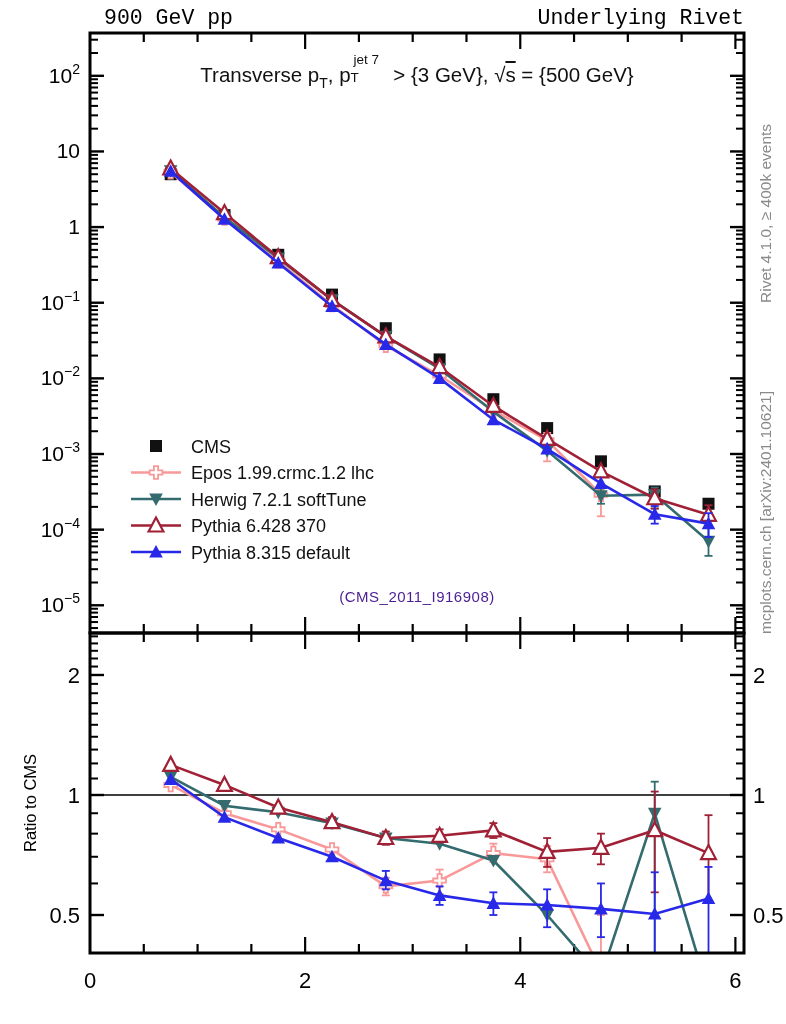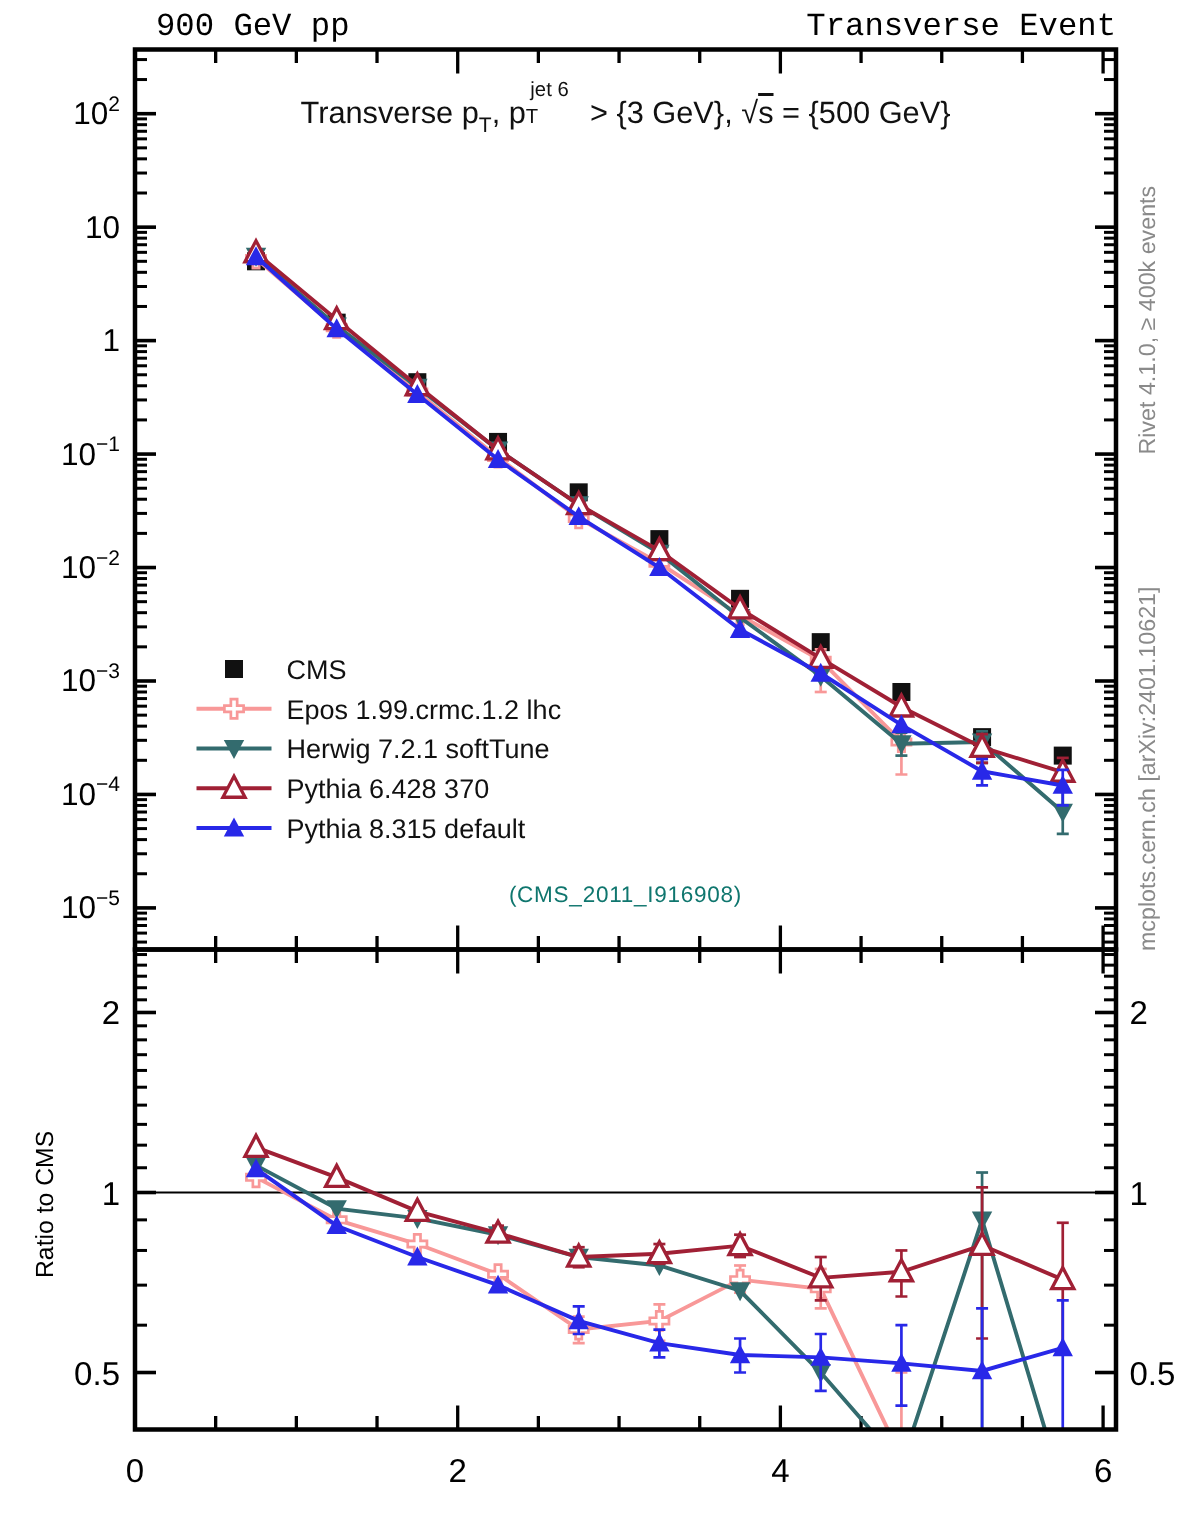--- a/index.html
+++ b/index.html
@@ -540,7 +540,7 @@
     </svg>
 
   <div class="hdr hdr-left">900 GeV pp</div>
-  <div class="hdr hdr-right">Transverse Event</div>
+  <div class="hdr hdr-right">Underlying Rivet</div>
 
   <div class="title"><span>Transverse p</span><span class="tsub">T</span><span>, p</span><span class="stack"><span class="up">jet 6</span><span class="dn">T</span></span><span> &gt; {3 GeV}, </span><span>√</span><span class="ol">s</span><span> = {500 GeV}</span></div>
 

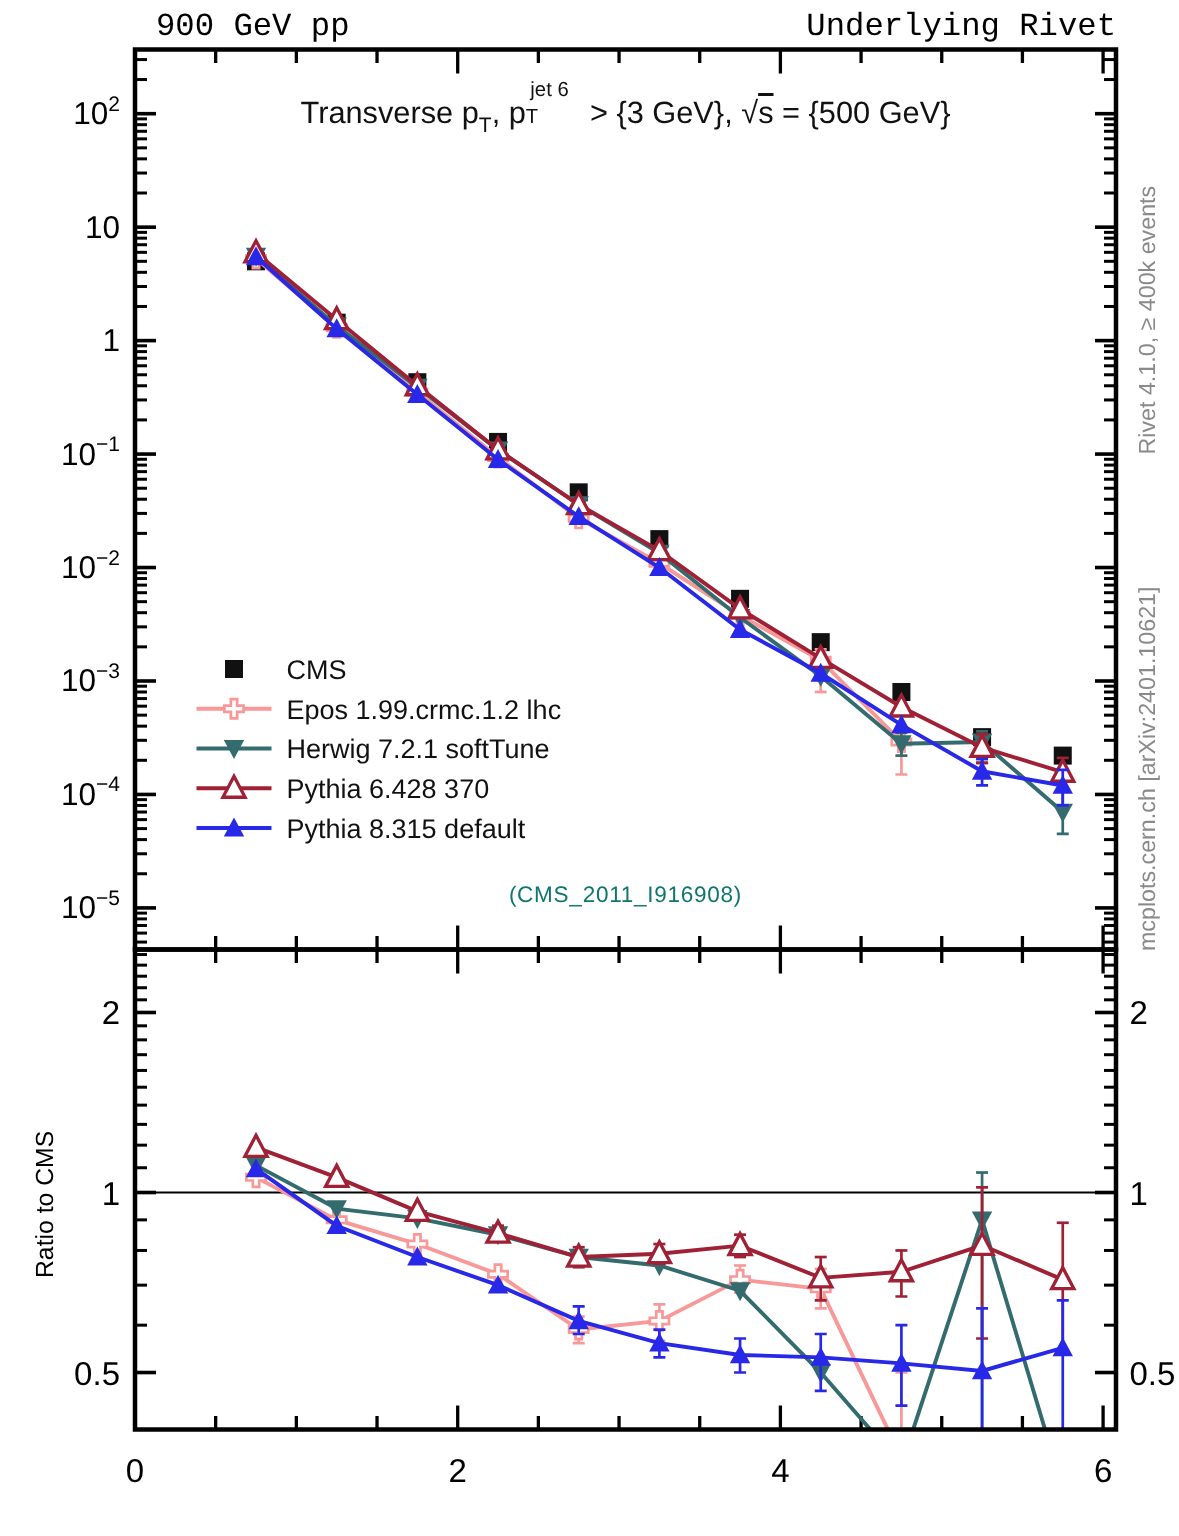--- a/index.html
+++ b/index.html
@@ -542,7 +542,7 @@
   <div class="hdr hdr-left">900 GeV pp</div>
   <div class="hdr hdr-right">Underlying Rivet</div>
 
-  <div class="title"><span>Transverse p</span><span class="tsub">T</span><span>, p</span><span class="stack"><span class="up">jet 6</span><span class="dn">T</span></span><span> &gt; {3 GeV}, </span><span>√</span><span class="ol">s</span><span> = {500 GeV}</span></div>
+  <div class="title"><span>Transverse p</span><span class="tsub">T</span><span>, p</span><span class="stack"><span class="up">jet 7</span><span class="dn">T</span></span><span> &gt; {3 GeV}, </span><span>√</span><span class="ol">s</span><span> = {500 GeV}</span></div>
 
   <div class="watermark">(CMS_2011_I916908)</div>
 

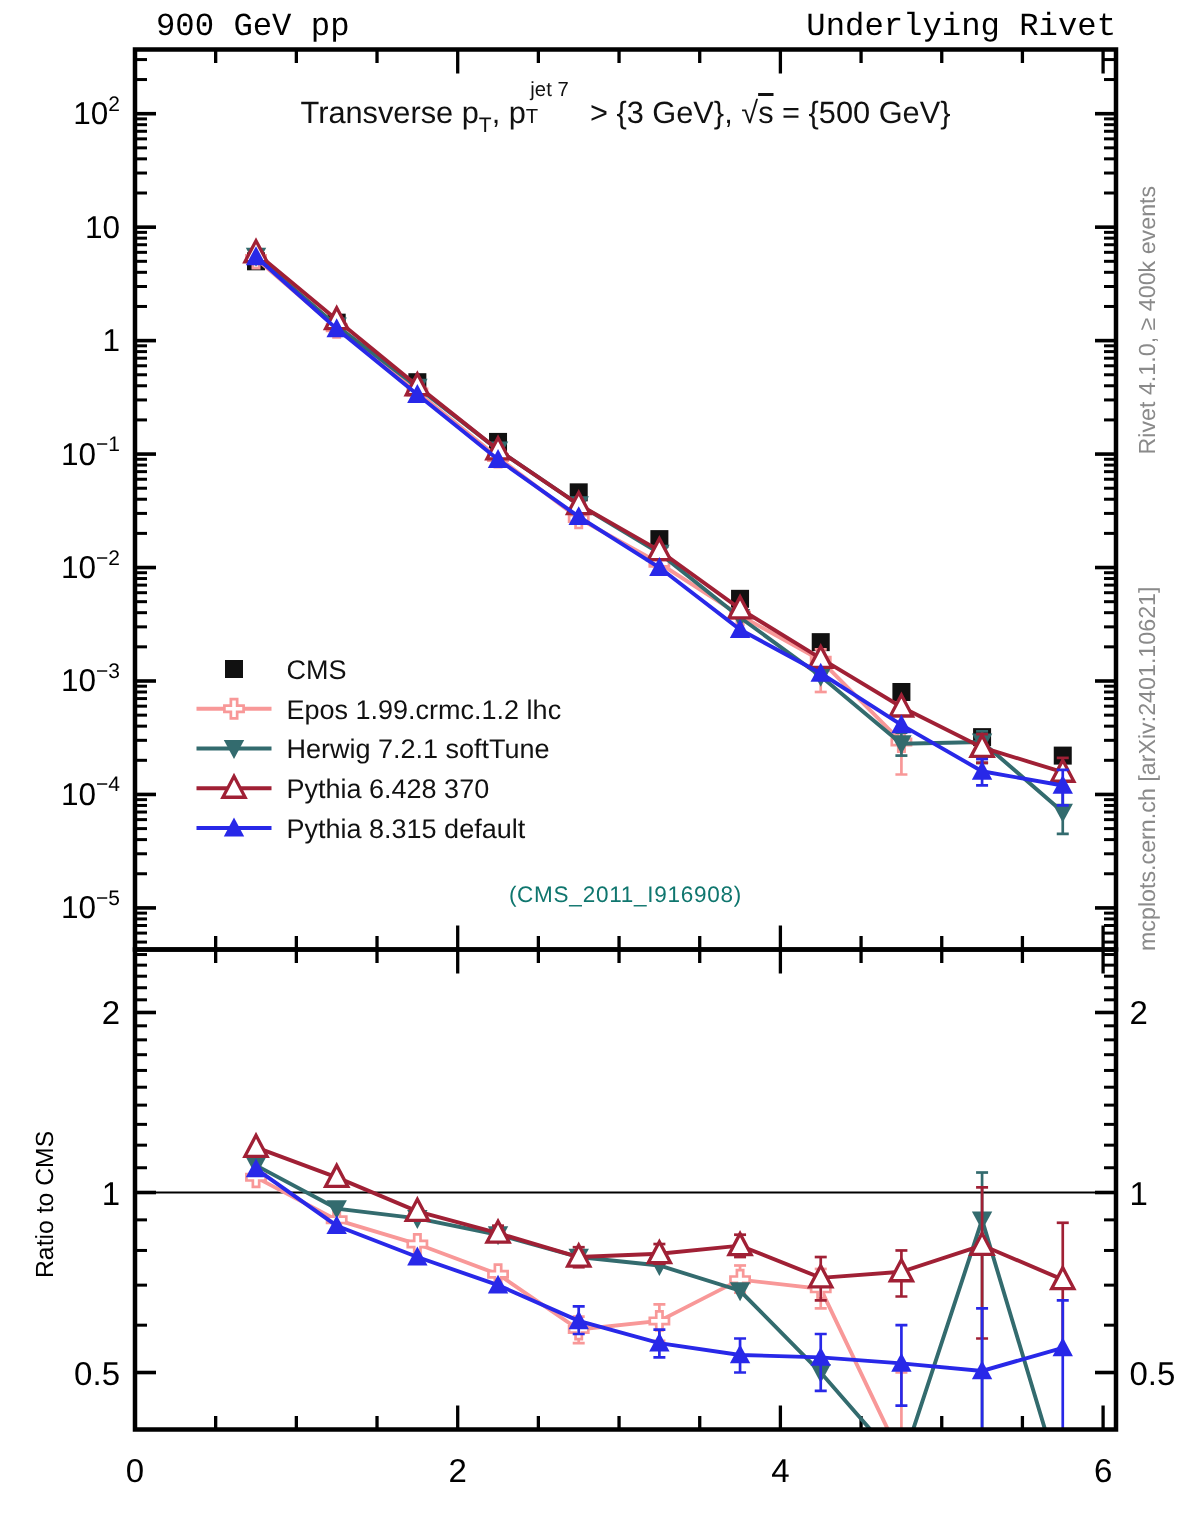--- a/index.html
+++ b/index.html
@@ -17,7 +17,7 @@
   .stack .dn{position:absolute;left:0px;top:8px;font-size:13.5px;}
   .ol{text-decoration:overline;}
   .watermark{position:absolute;left:90px;top:588px;width:654px;text-align:center;
-             font-size:15px;color:#0f766e;letter-spacing:0.5px;}
+             font-size:15px;color:#4c1d95;letter-spacing:0.5px;}
   .side{position:absolute;font-size:15.5px;color:#8a8a8a;white-space:nowrap;
         transform-origin:0 0;transform:rotate(-90deg);}
   .side-top{left:757px;top:303px;}

